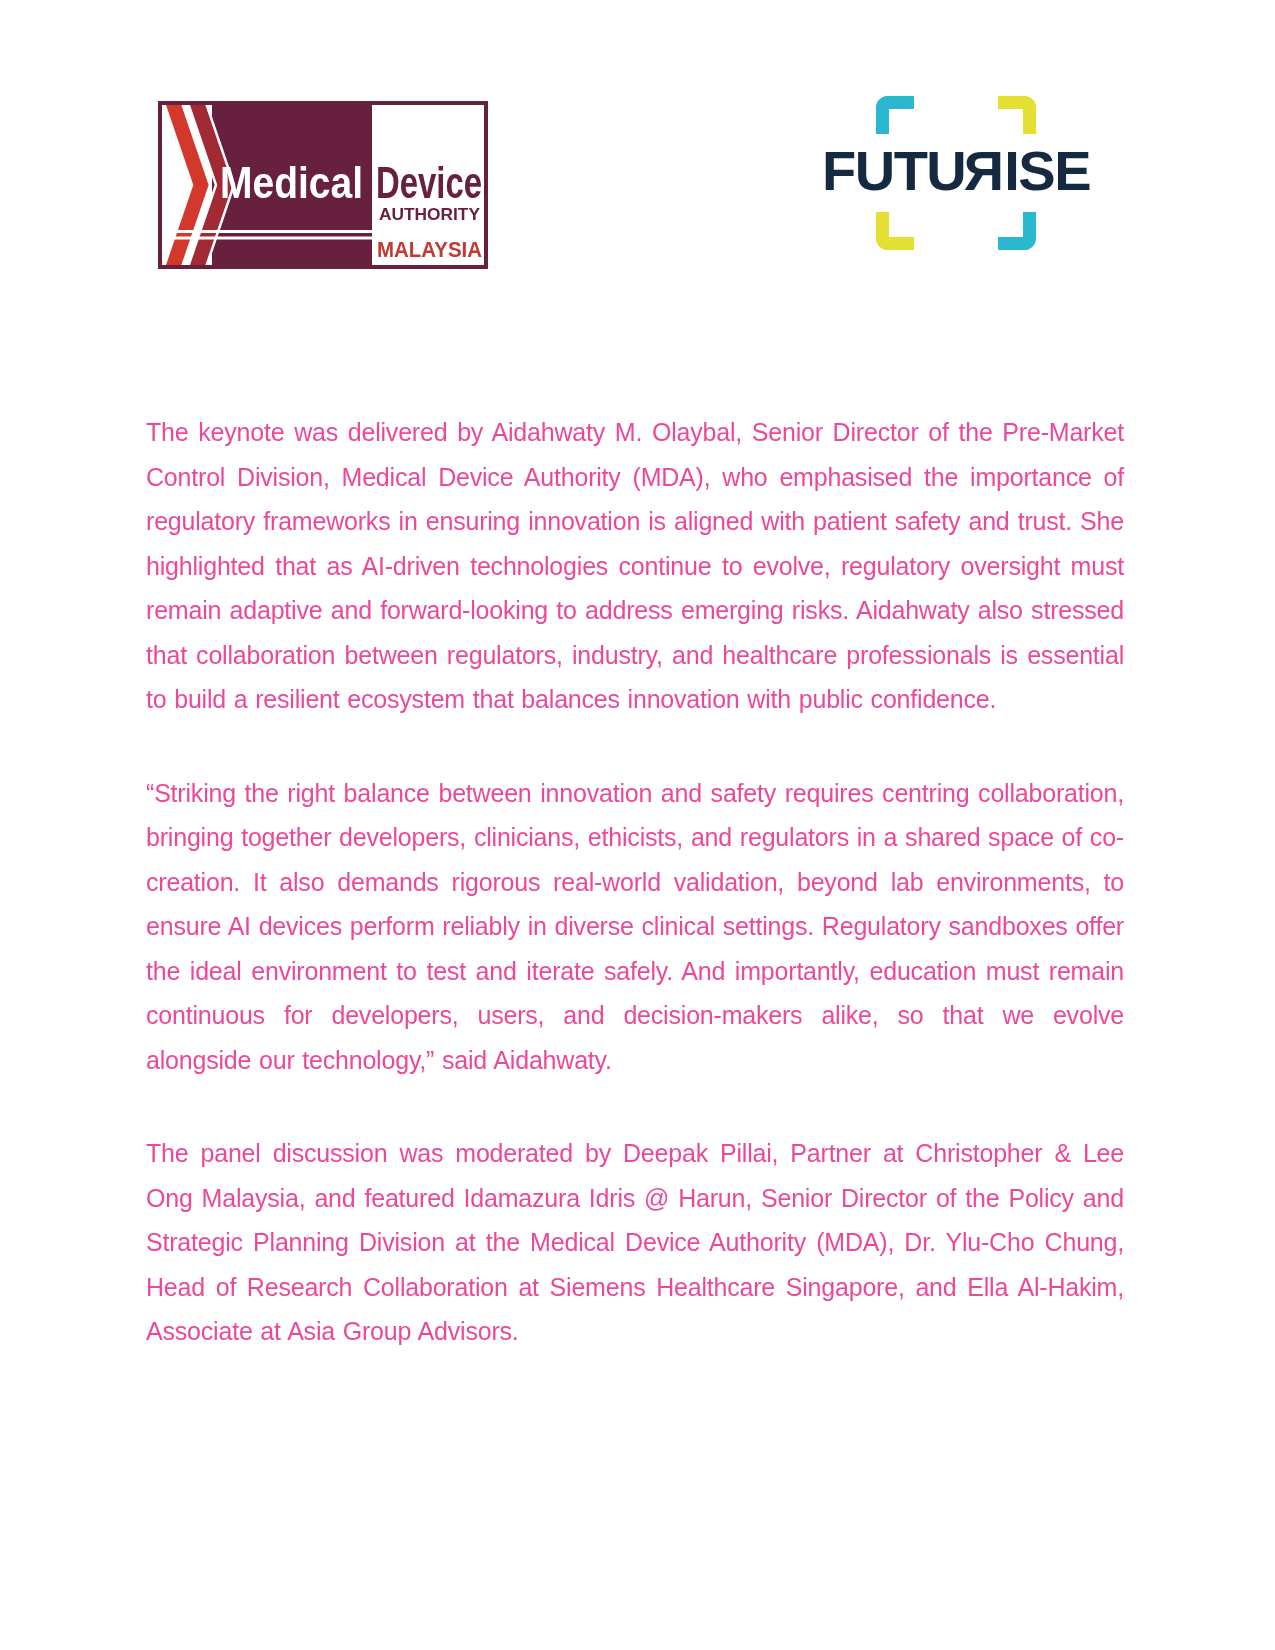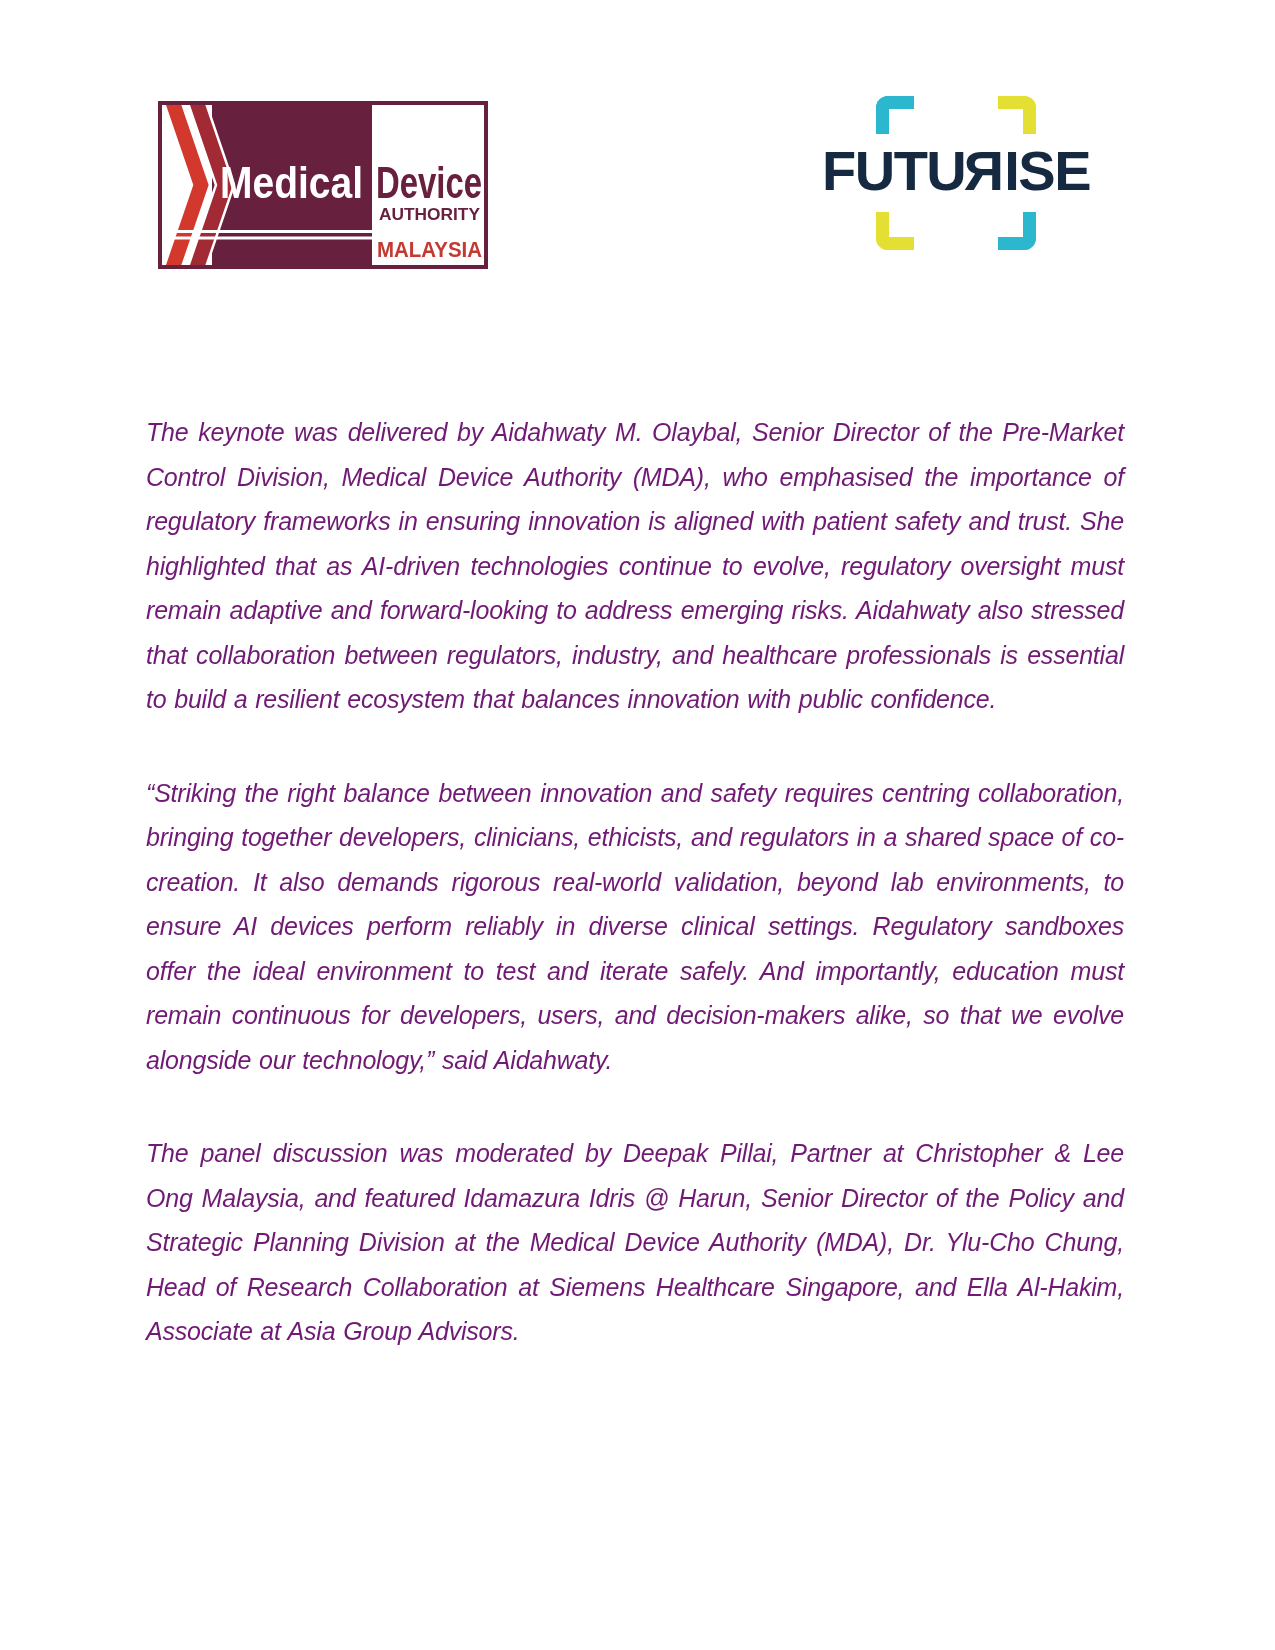--- a/index.html
+++ b/index.html
@@ -34,8 +34,7 @@
   
   .body-text {
     position:absolute; left:146px; top:410px; width:978px;
-    color:#701a75;
-    font-style:italic;
+    color:#ec4899;
   }
   .para {
     margin:0 0 49px 0;

